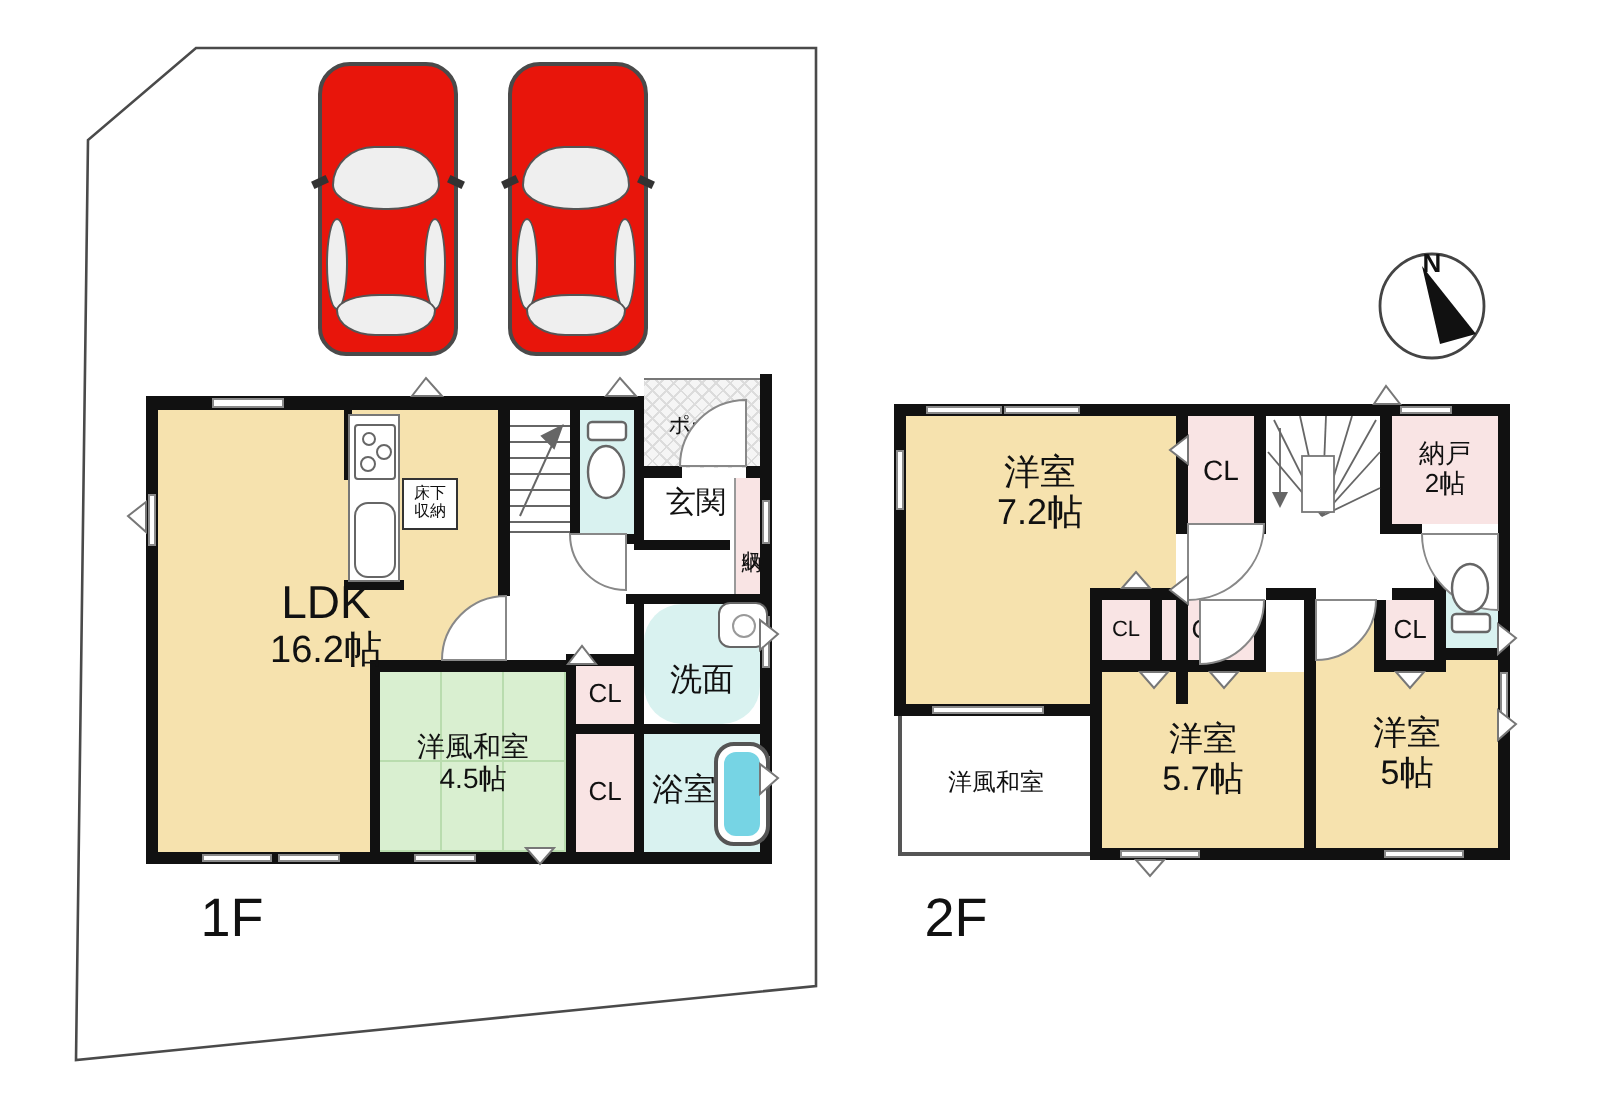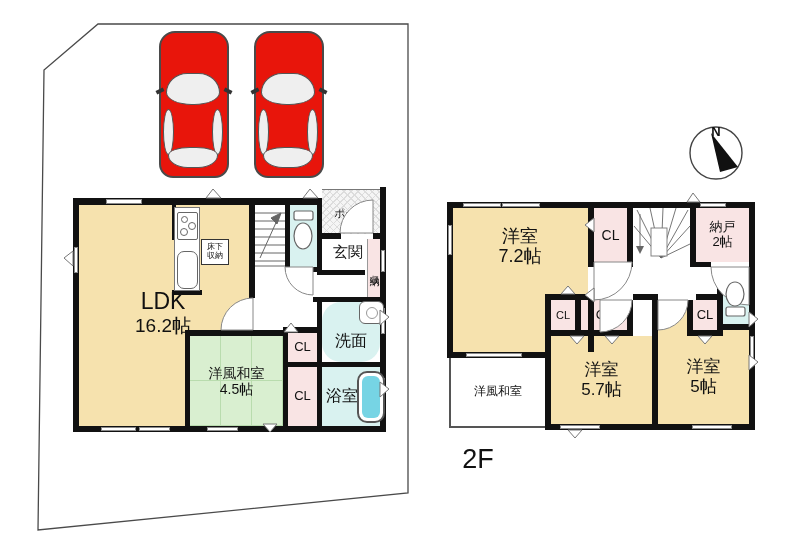--- a/index.html
+++ b/index.html
@@ -274,6 +274,9 @@
     <span style="font-size:18px;">洋室</span>
     <span style="font-size:18px;">7.2帖</span>
   </div>
+  <div class="lbl" style="left:86px;top:442px;width:60px;height:34px;">
+    <span style="font-size:27px;">1F</span>
+  </div>
   <div class="lbl" style="left:448px;top:442px;width:60px;height:34px;">
     <span style="font-size:27px;">2F</span>
   </div>

